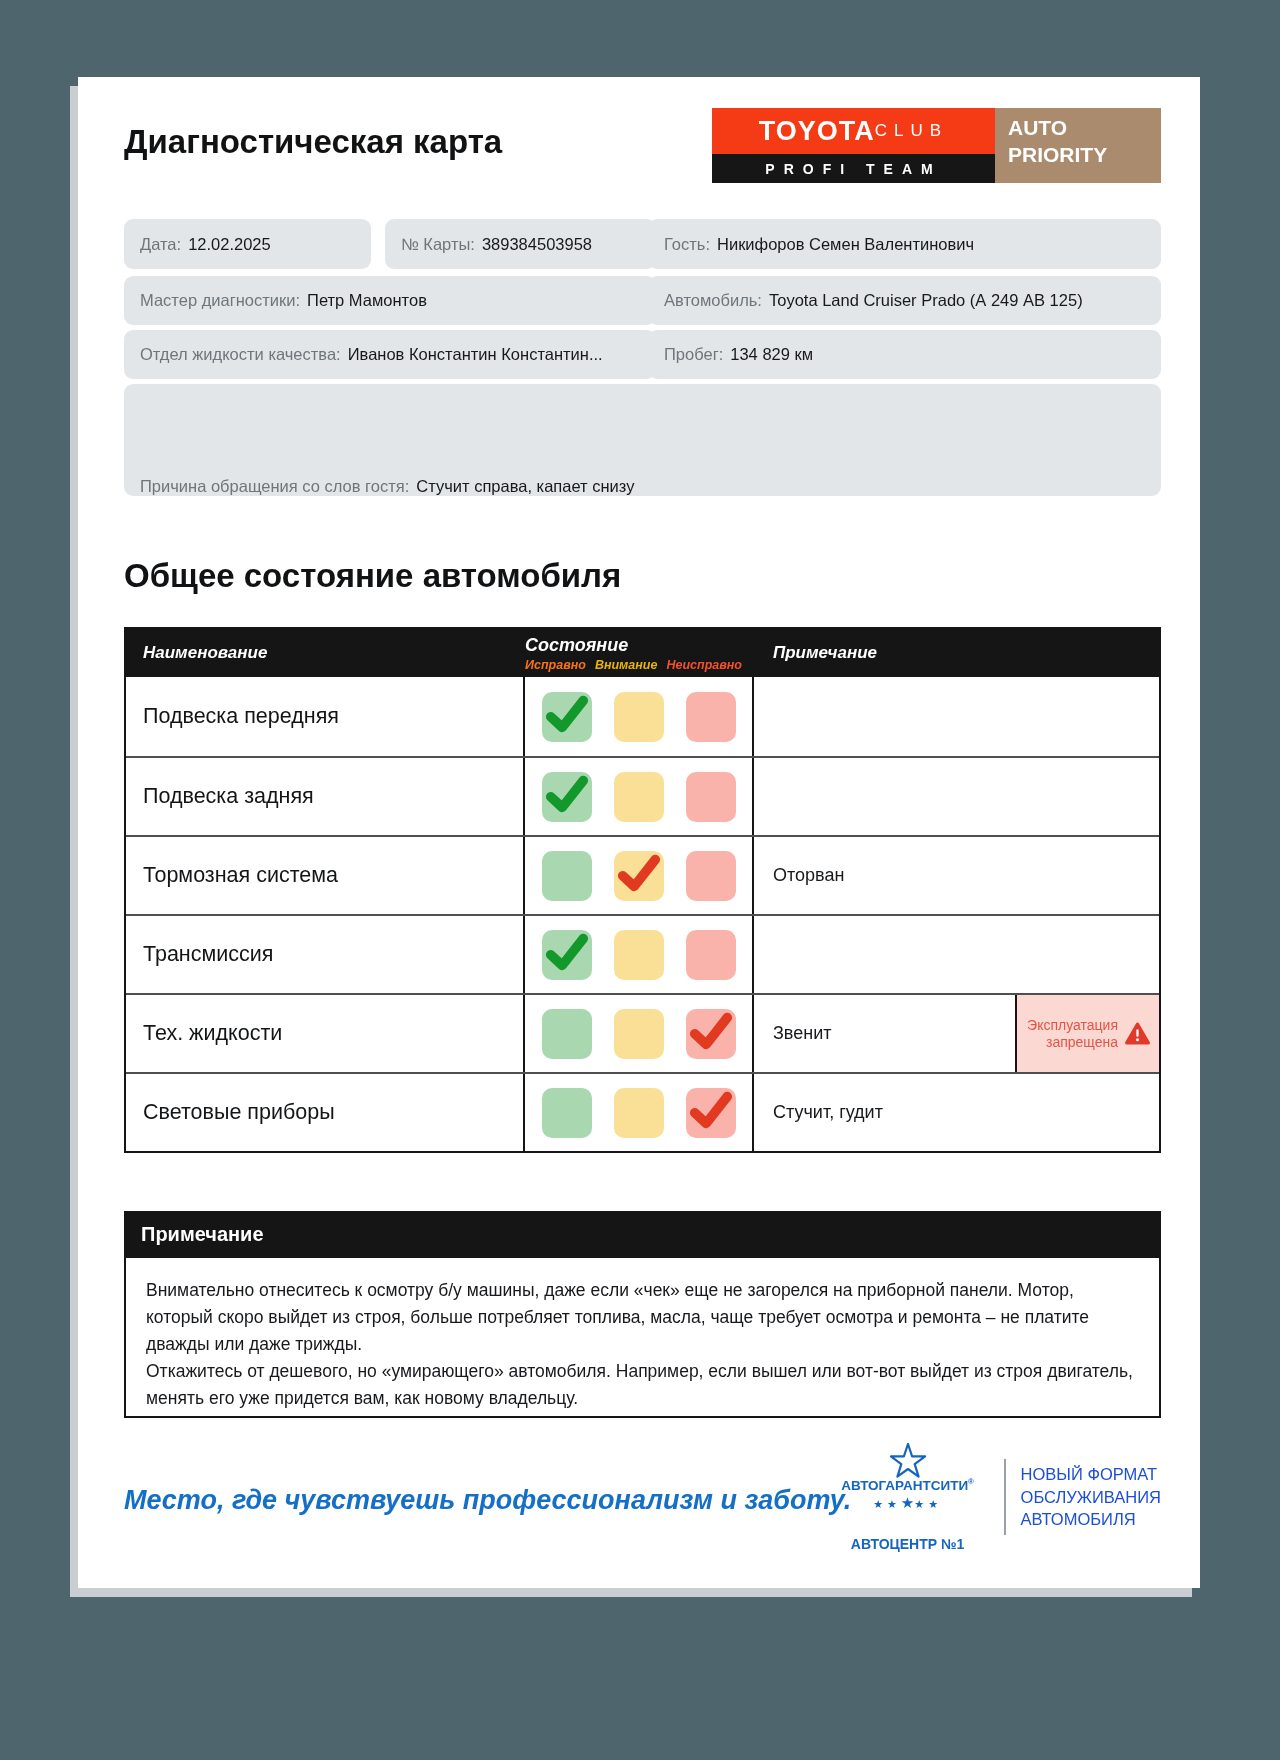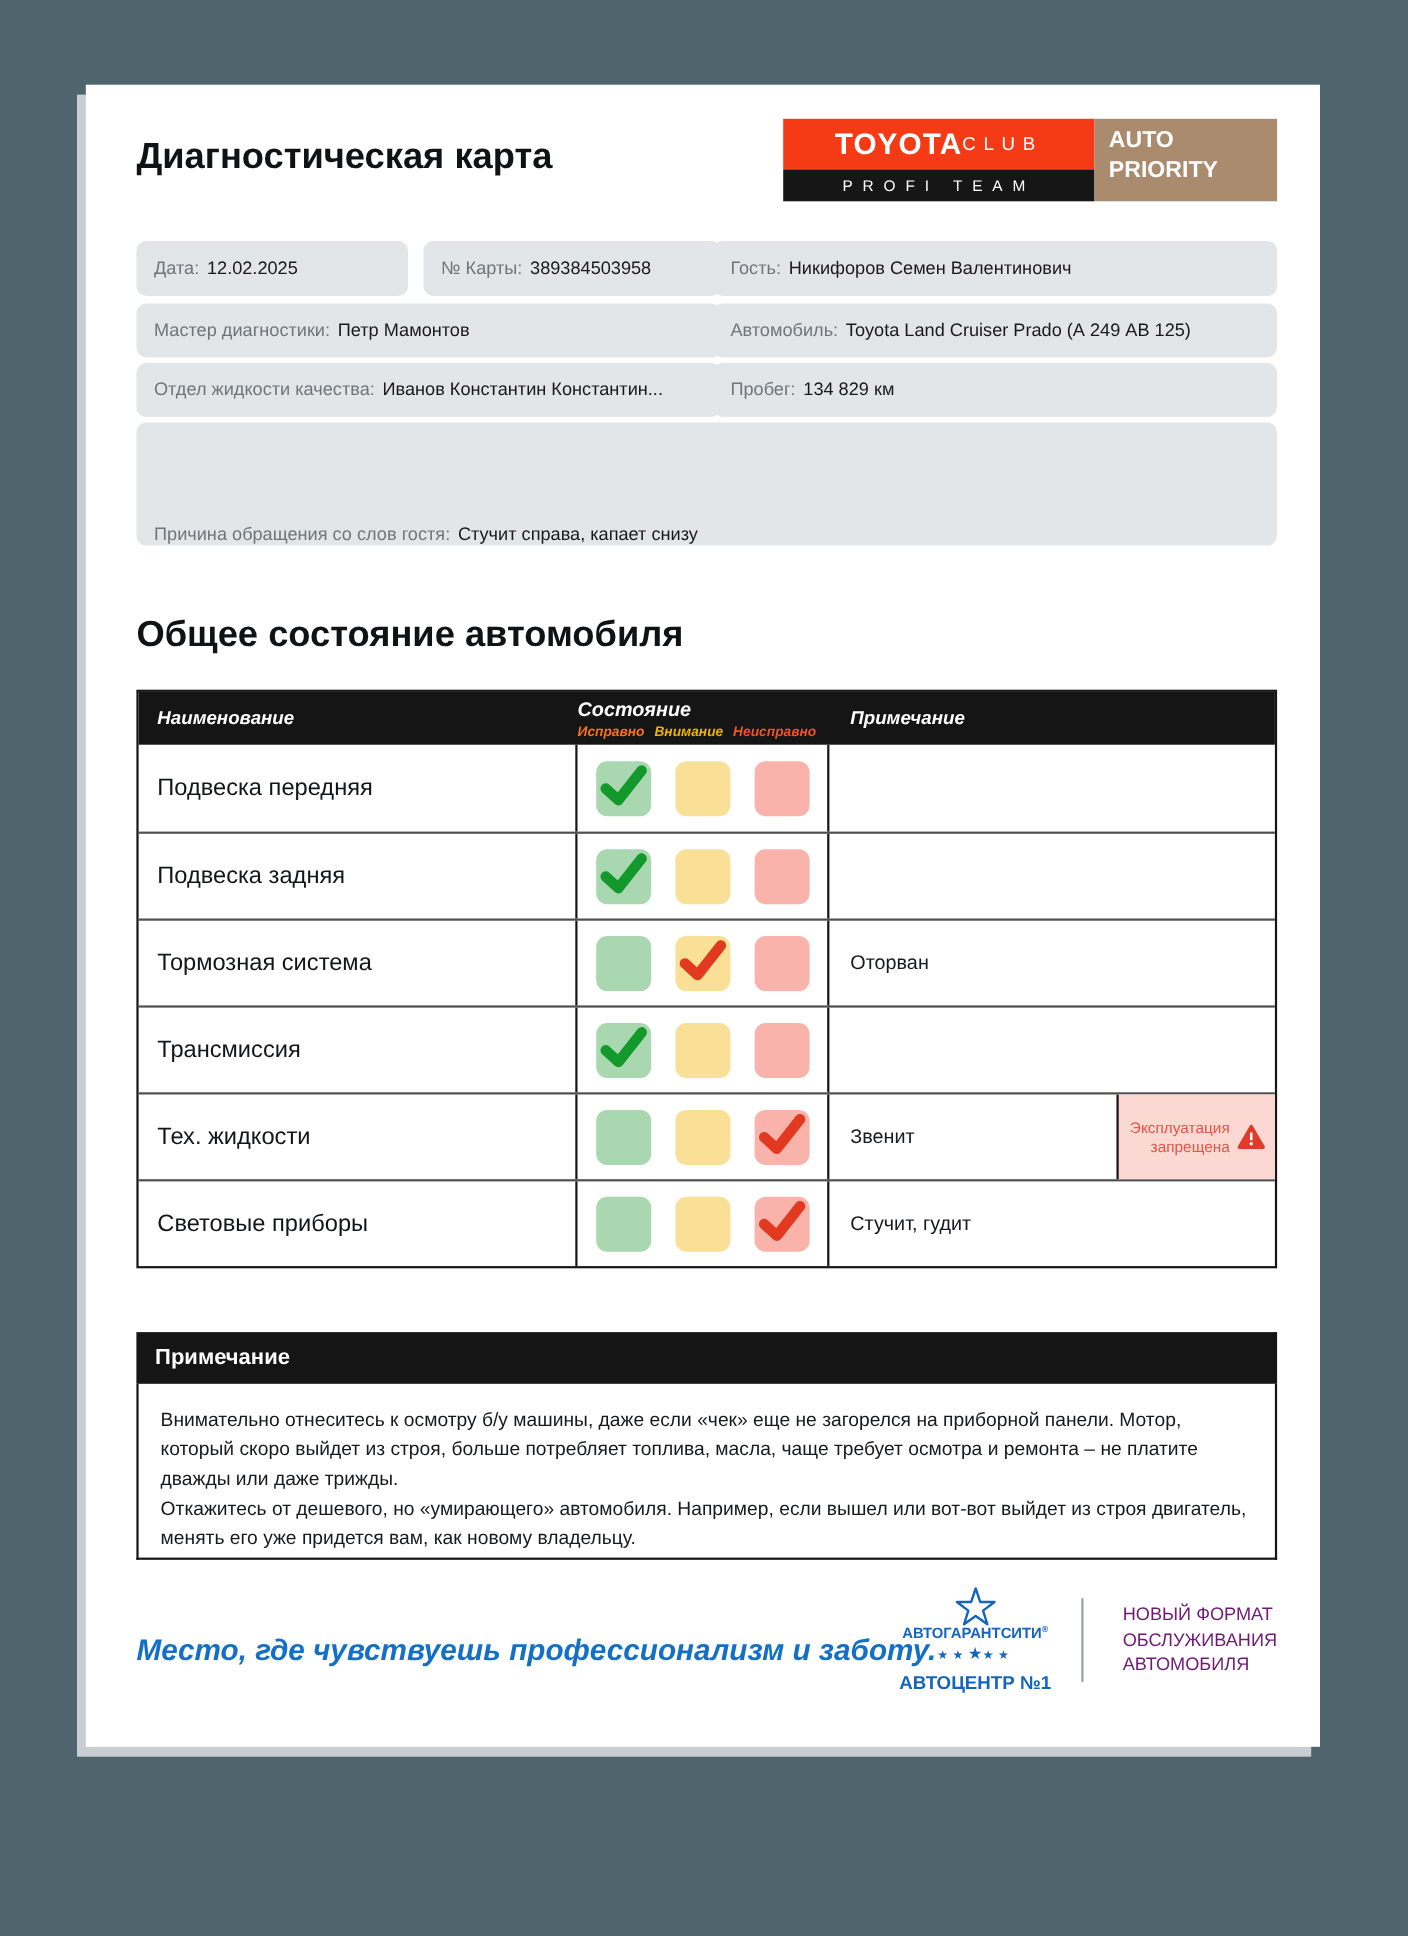--- a/index.html
+++ b/index.html
@@ -17,7 +17,7 @@
   .toyota-brand { font-size:27px; font-weight:bold; letter-spacing:1px; }
   .toyota-club { font-size:17px; letter-spacing:7px;text-align:center; }
   .toyota-bottom { flex:1; background:#161616; color:#fff; display:flex; align-items:center; justify-content:center;
-                   font-size:14px; letter-spacing:9px; }
+                   font-size:14px; letter-spacing:9px;font-weight:bold; }
   .autop { flex:1; background:#aa8b6e; color:#fff; padding:7px 0 0 13px; font-size:21px; font-weight:bold; line-height:1.27; }
 
   

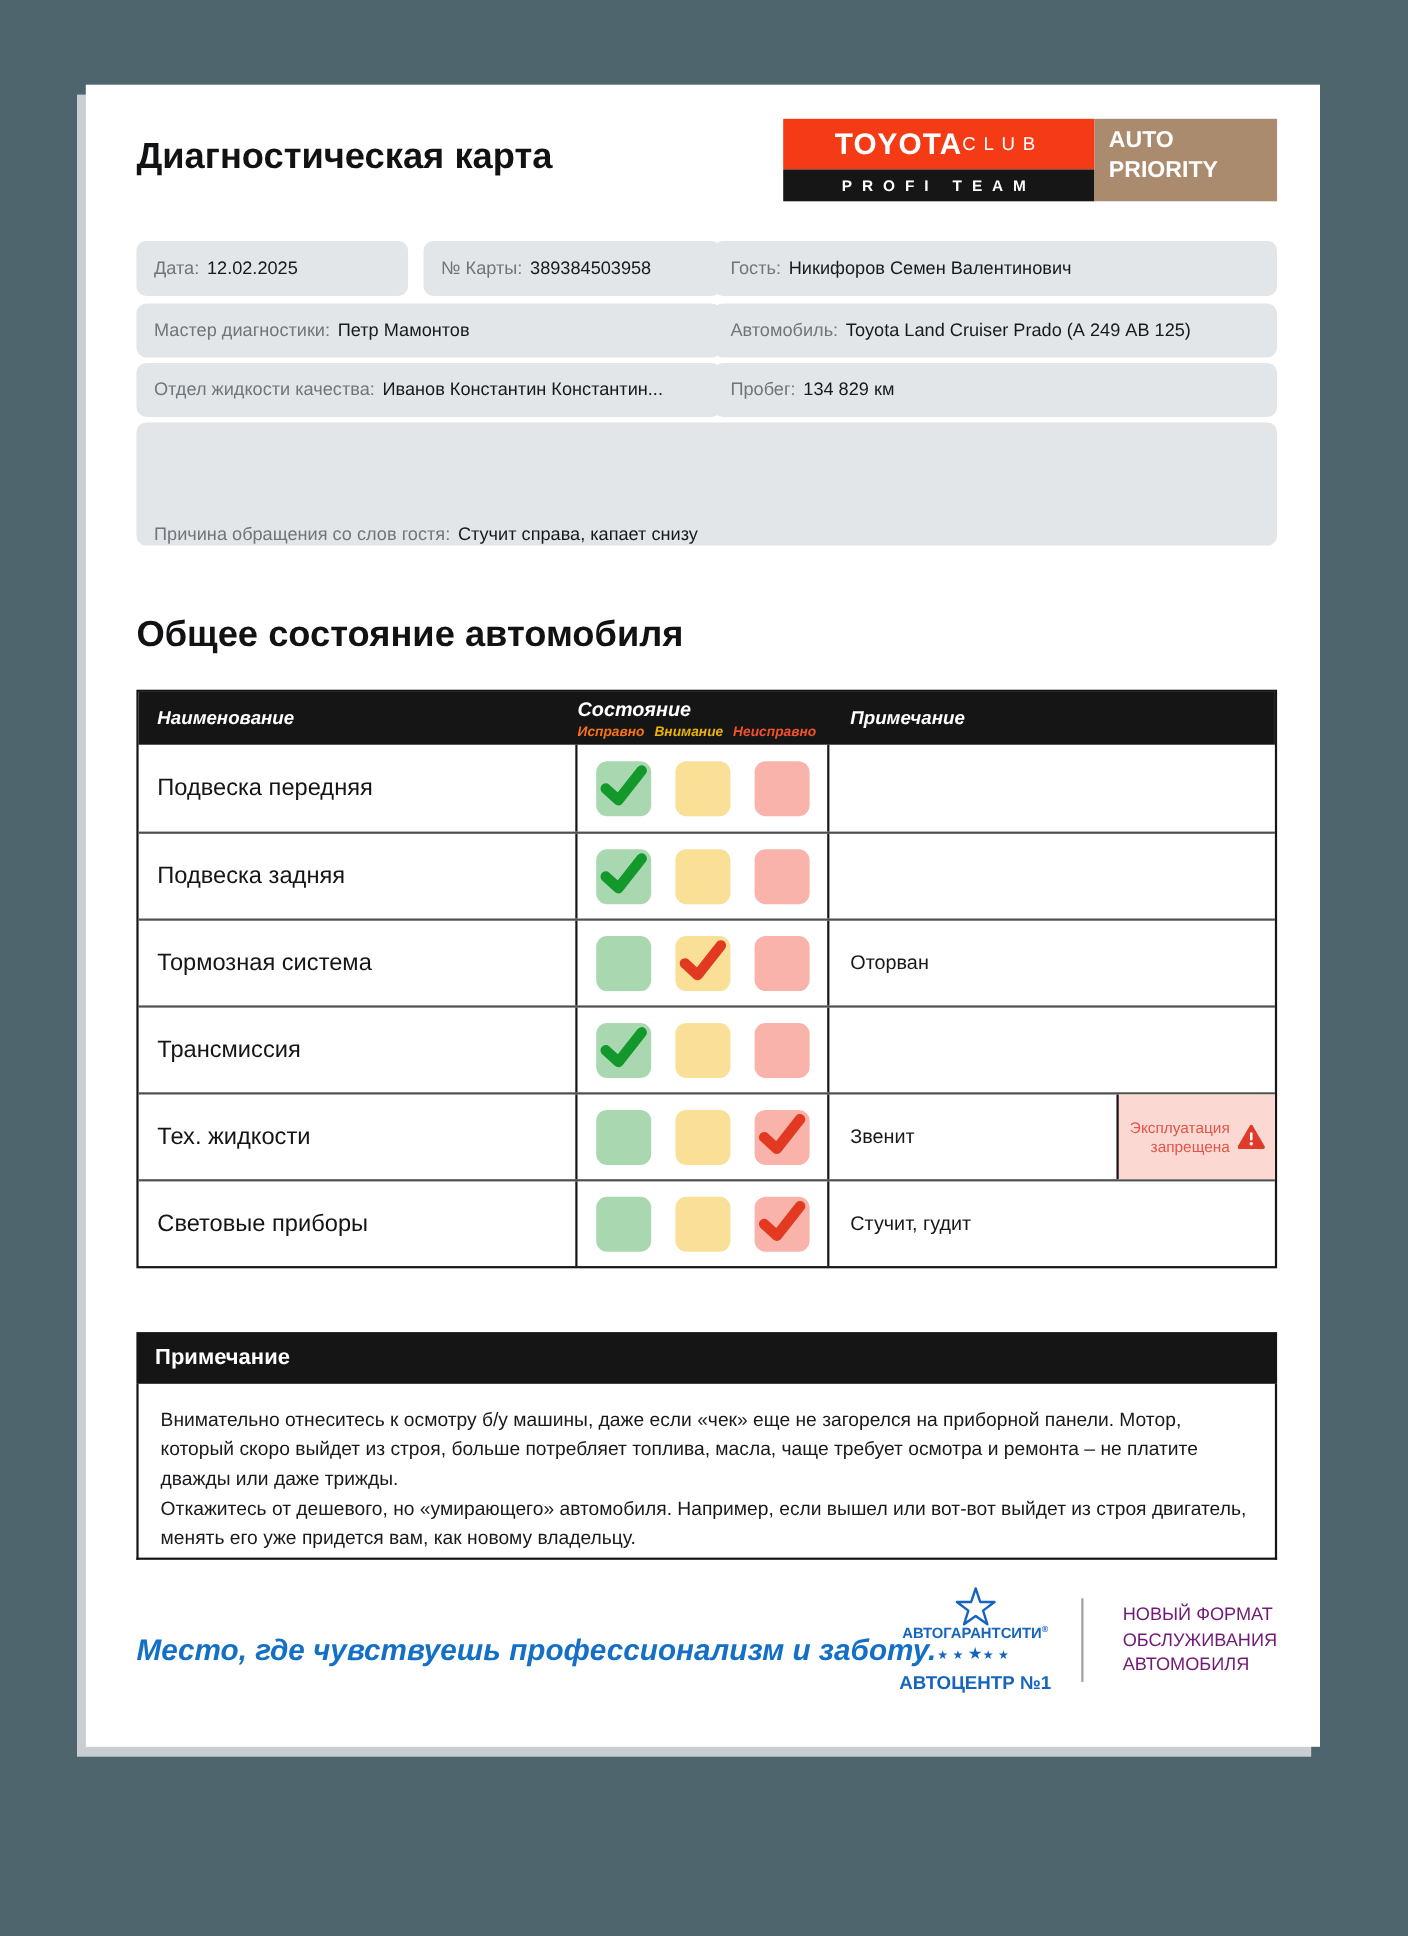--- a/index.html
+++ b/index.html
@@ -84,7 +84,7 @@
   .agc-stars .mid { font-size:15px; letter-spacing:0; }
   .agc-sub { margin-top:8px; font-size:17px; font-weight:bold; }
   .fdivider { width:2px; height:76px; background:#9ba0a4; margin:0 15px; }
-  .tagline { font-size:16.5px; line-height:1.35; color:#701a75;margin-left:21px; }
+  .tagline { font-size:16.5px; line-height:1.35; color:#1d4ed8; }
 </style>
 </head>
 <body>

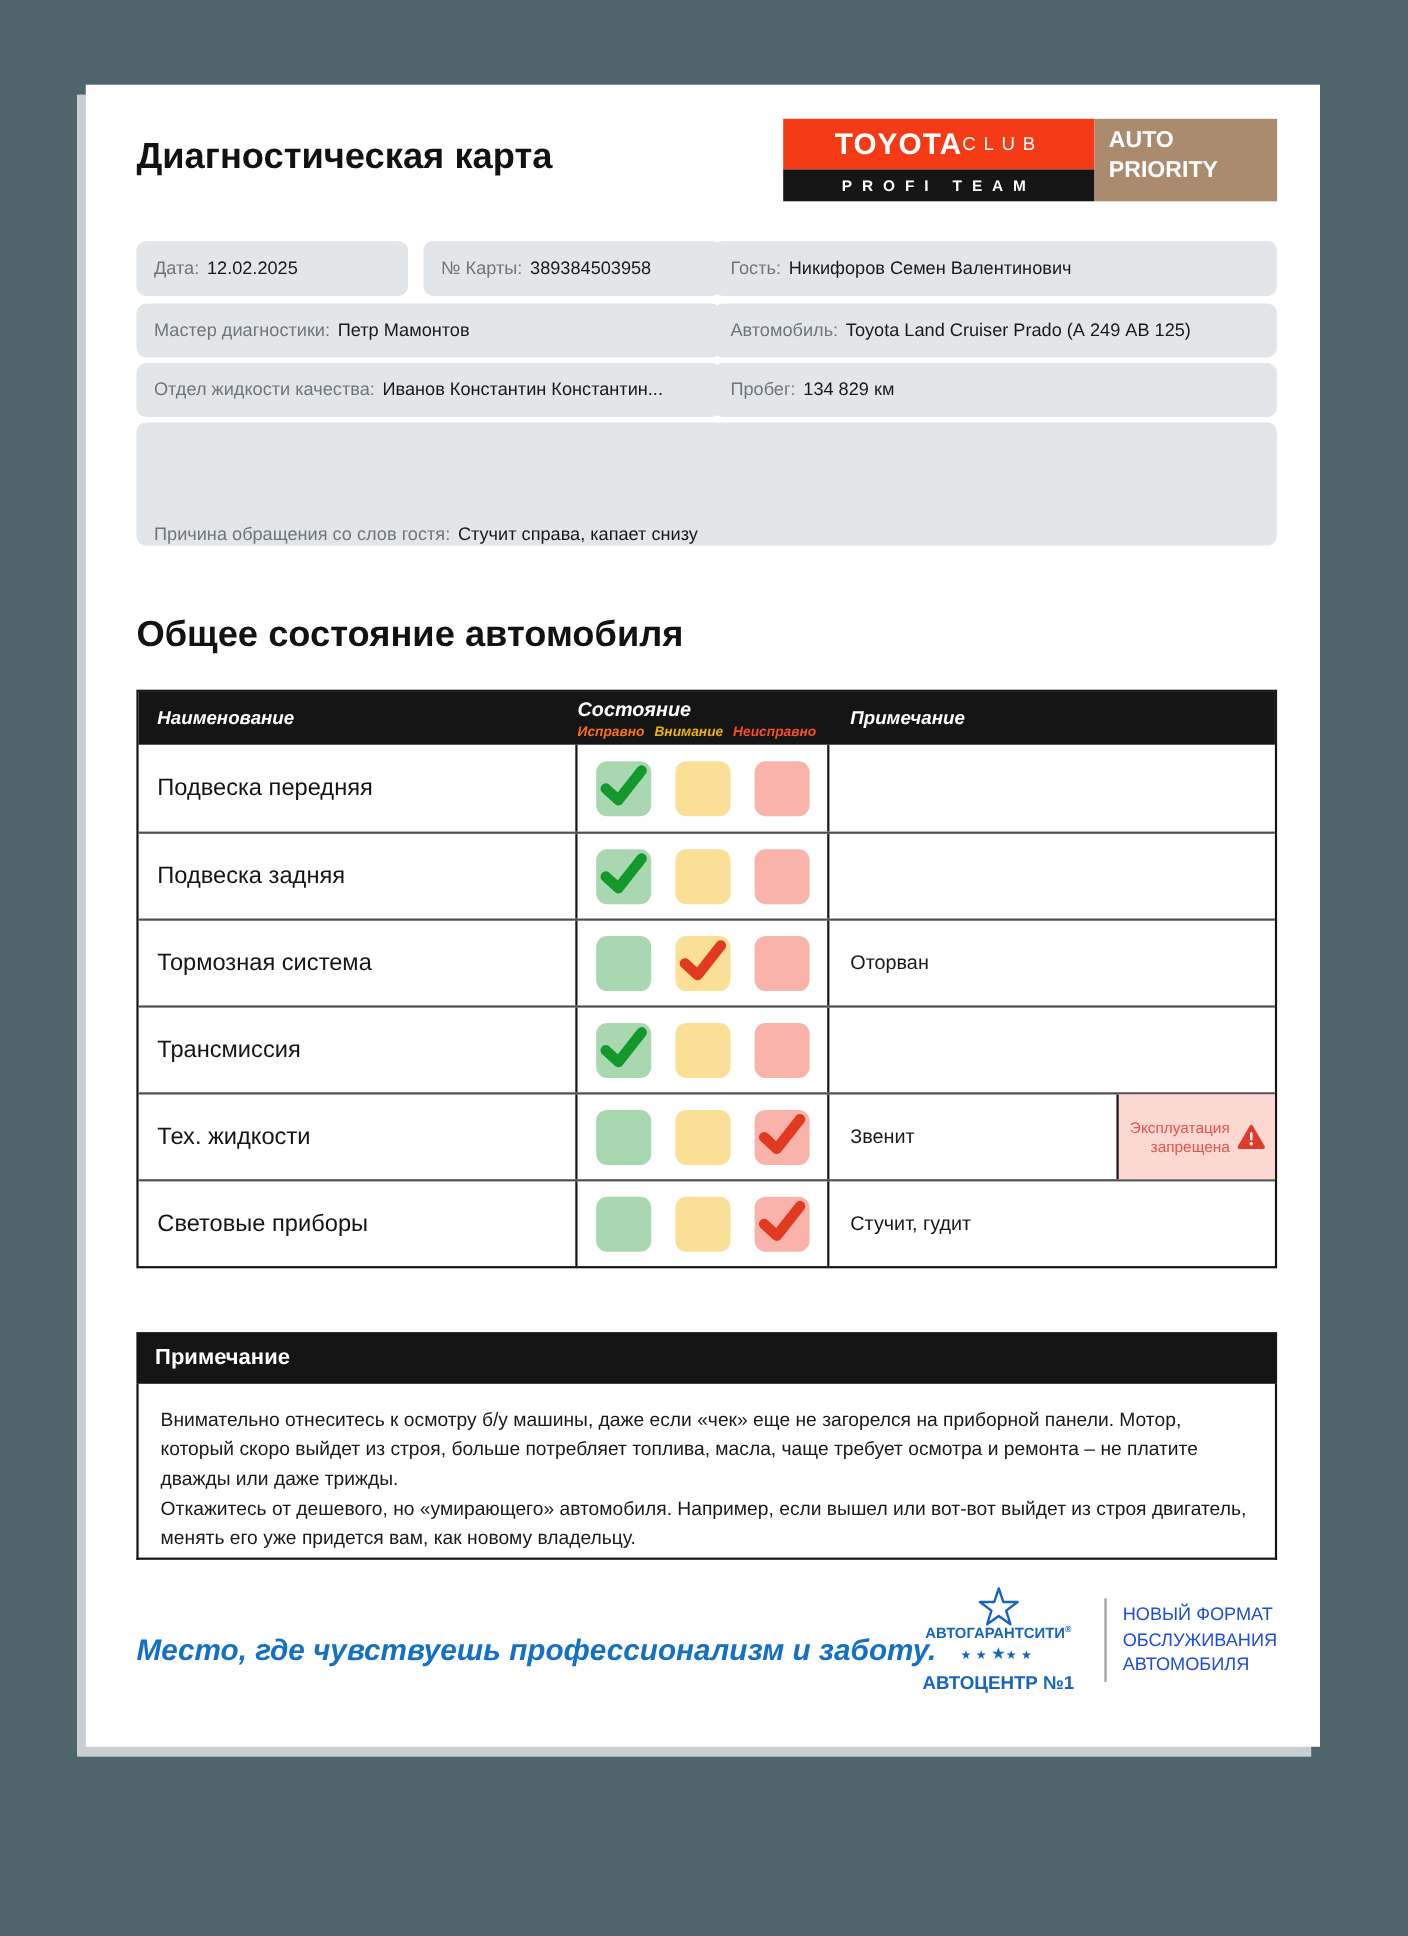--- a/index.html
+++ b/index.html
@@ -82,7 +82,7 @@
   .agc-name sup { font-size:8px; }
   .agc-stars { font-size:11px; letter-spacing:4px; margin-top:1px; white-space:nowrap; }
   .agc-stars .mid { font-size:15px; letter-spacing:0; }
-  .agc-sub { margin-top:8px; font-size:17px; font-weight:bold; }
+  .agc-sub { margin-top:24px; font-size:14px; font-weight:bold; }
   .fdivider { width:2px; height:76px; background:#9ba0a4; margin:0 15px; }
   .tagline { font-size:16.5px; line-height:1.35; color:#1d4ed8; }
 </style>

